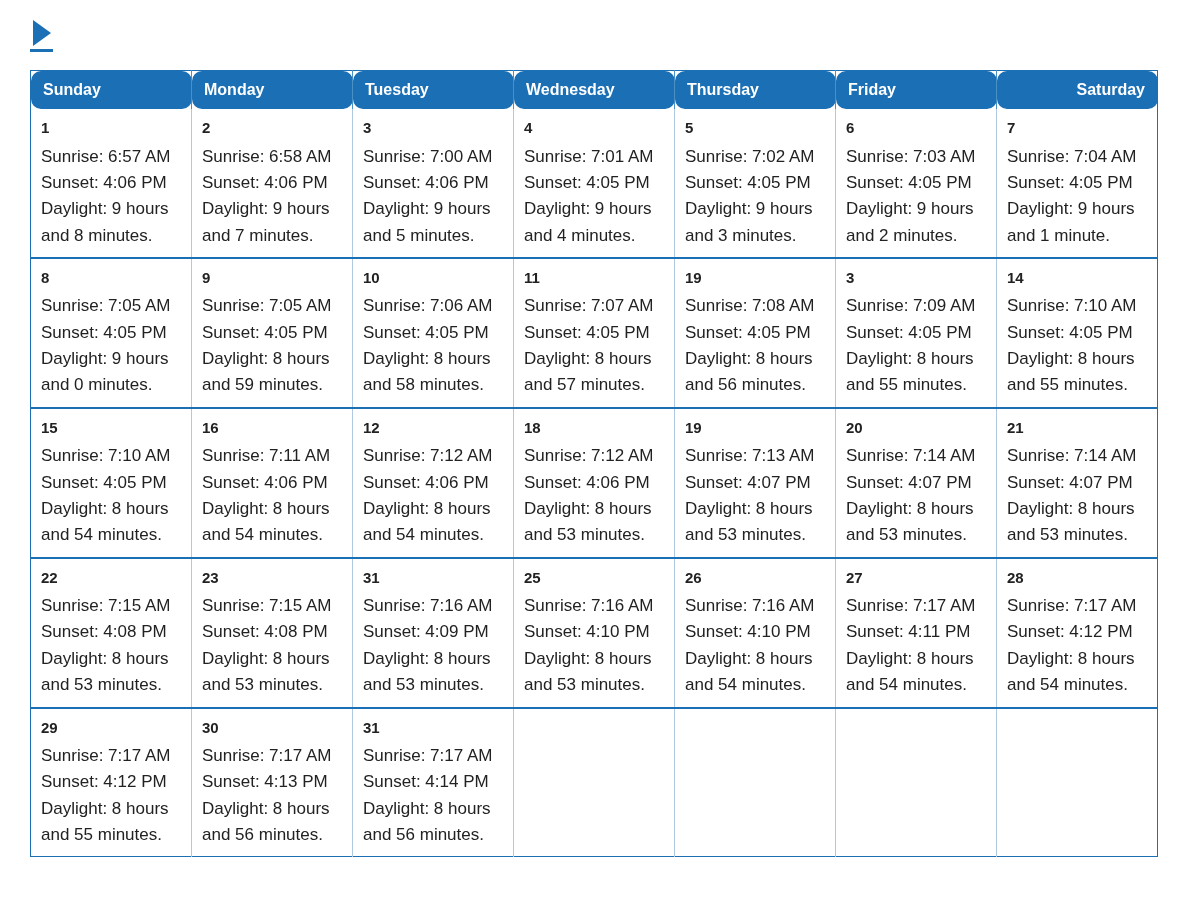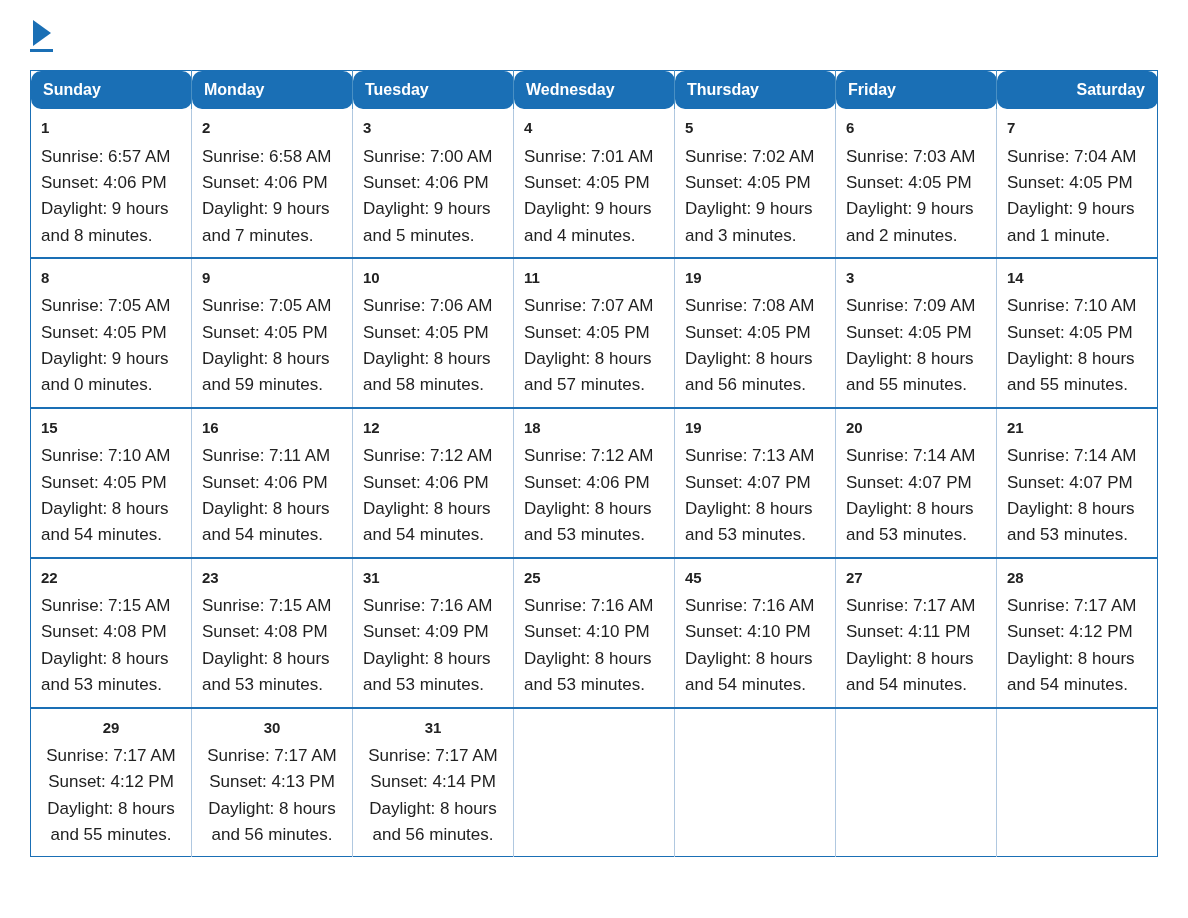--- a/index.html
+++ b/index.html
@@ -208,7 +208,7 @@
 <span class="day-info">Sunrise: 7:16 AM<br>Sunset: 4:09 PM<br>Daylight: 8 hours and 53 minutes.</span></td>
           <td><span class="day-num">25</span>
 <span class="day-info">Sunrise: 7:16 AM<br>Sunset: 4:10 PM<br>Daylight: 8 hours and 53 minutes.</span></td>
-          <td><span class="day-num">45</span>
+          <td><span class="day-num">26</span>
 <span class="day-info">Sunrise: 7:16 AM<br>Sunset: 4:10 PM<br>Daylight: 8 hours and 54 minutes.</span></td>
           <td><span class="day-num">27</span>
 <span class="day-info">Sunrise: 7:17 AM<br>Sunset: 4:11 PM<br>Daylight: 8 hours and 54 minutes.</span></td>

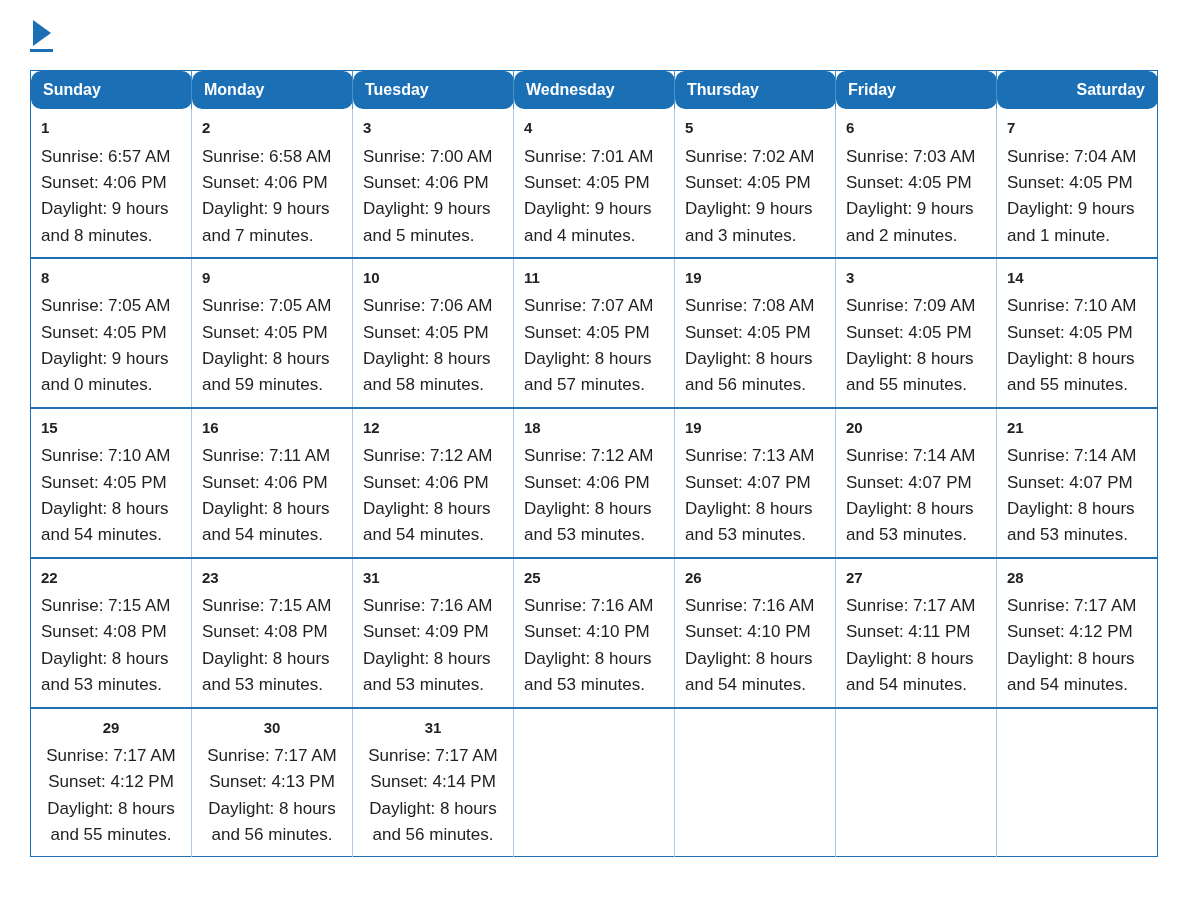--- a/index.html
+++ b/index.html
@@ -71,7 +71,6 @@
     }
     .calendar tbody tr:last-child td {
       border-bottom: none;
-      text-align: center;
     }
     .day-num {
       font-size: 15px;

